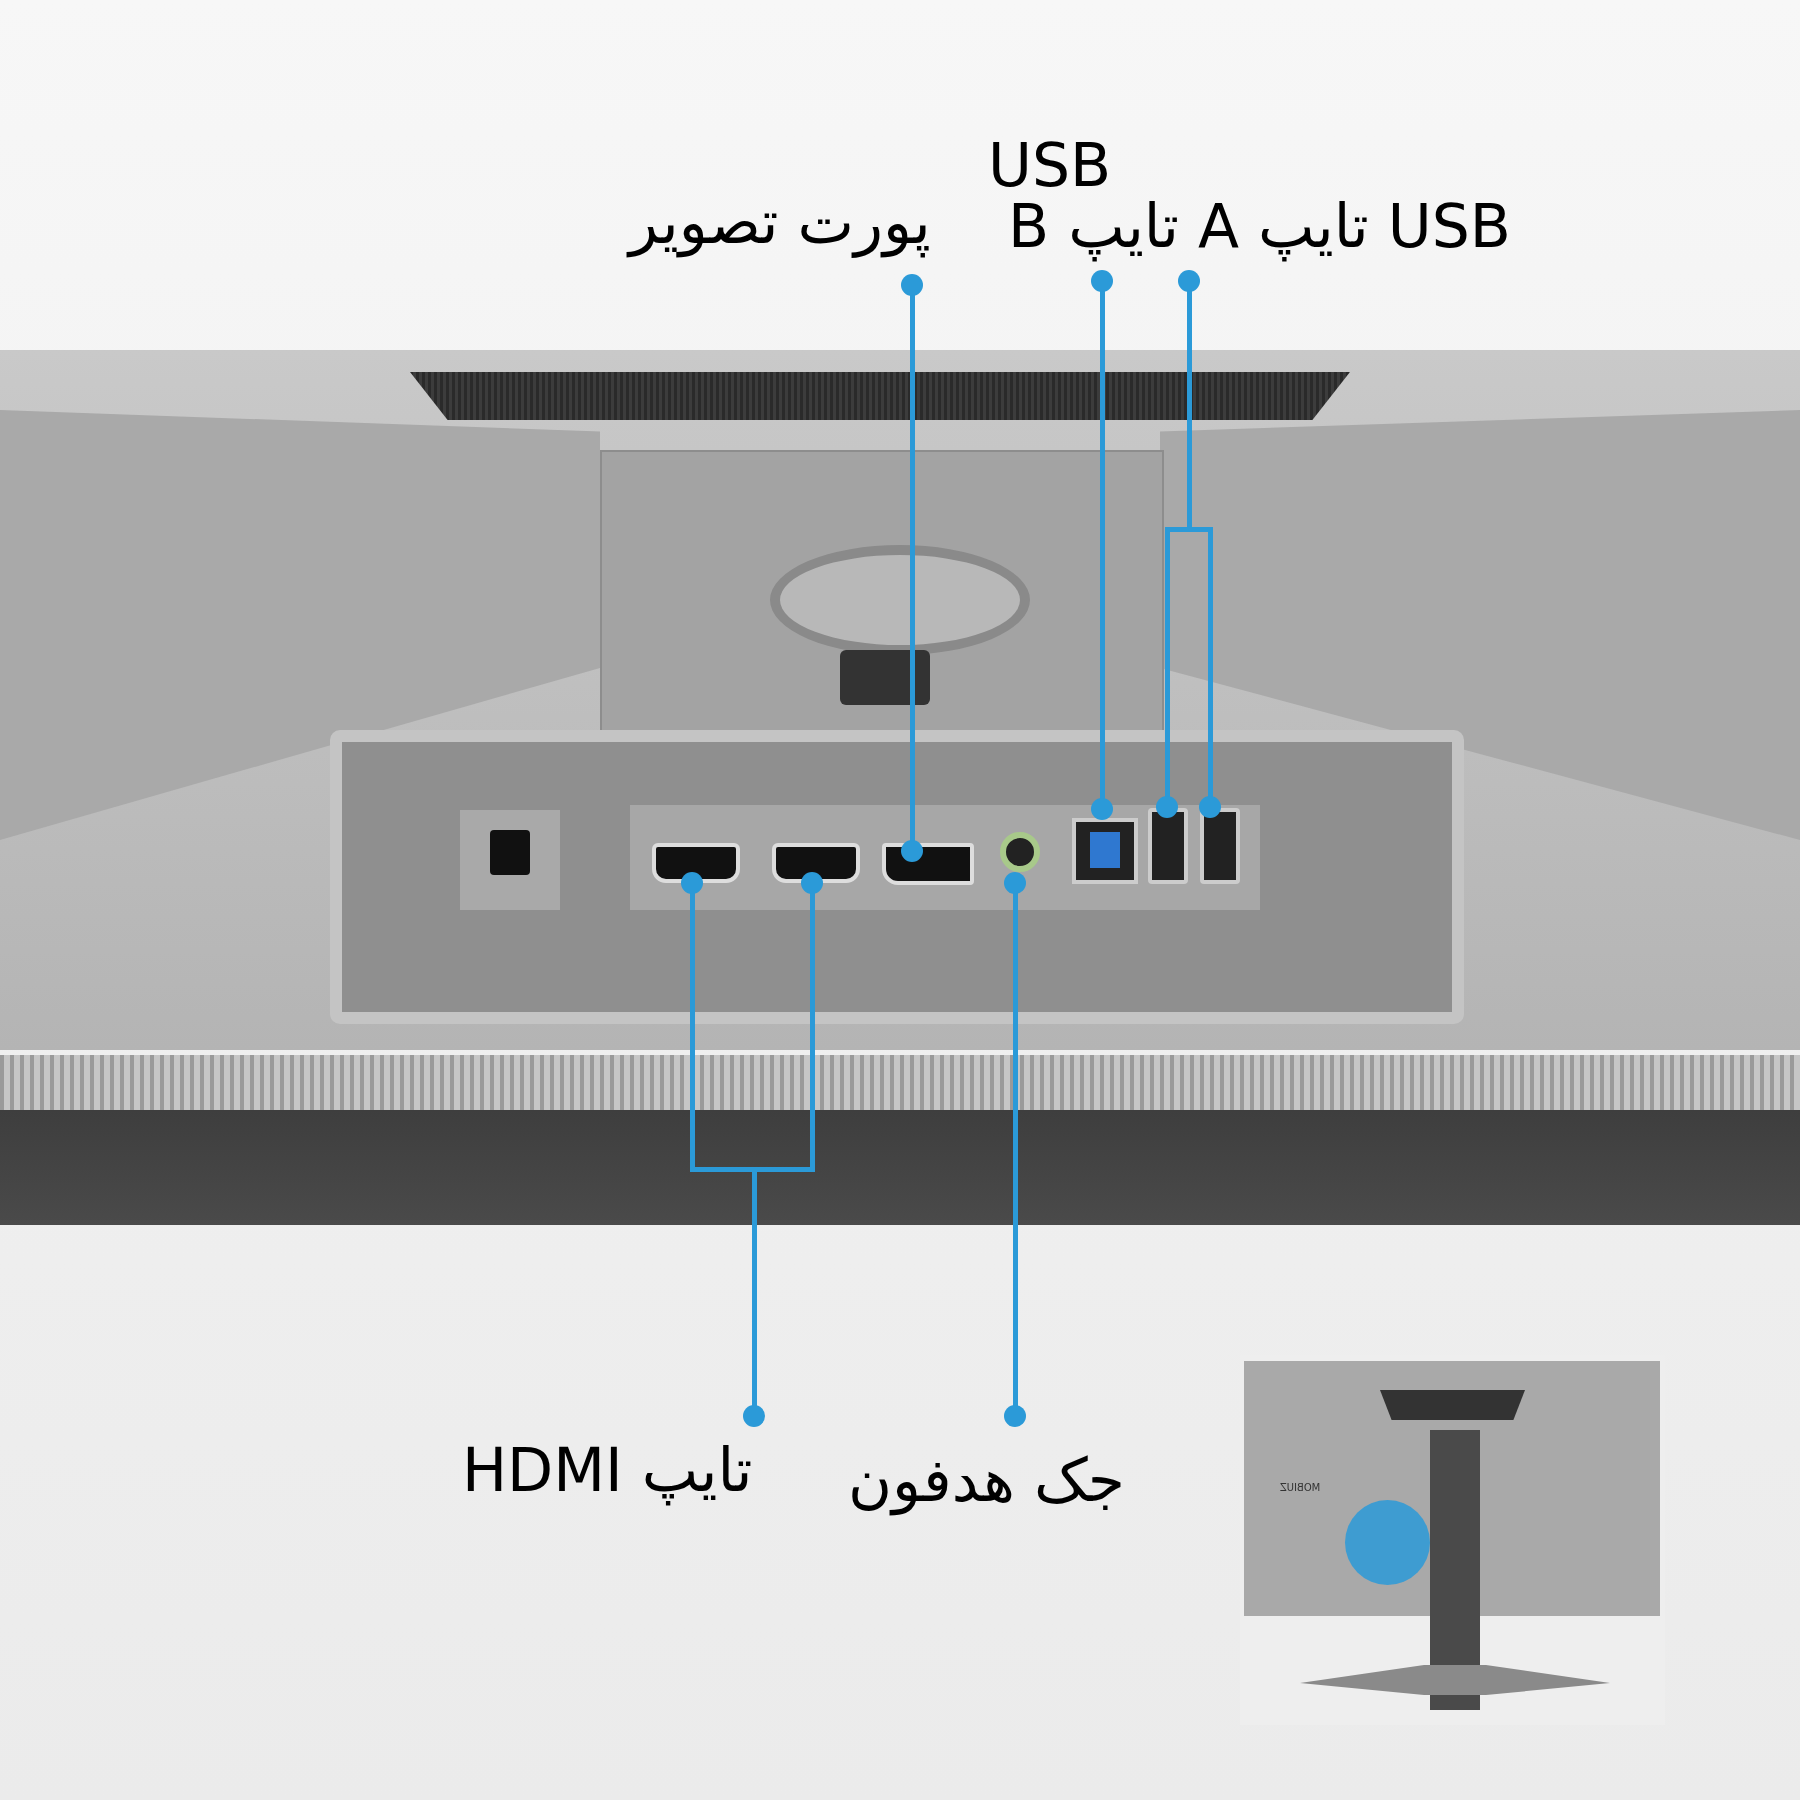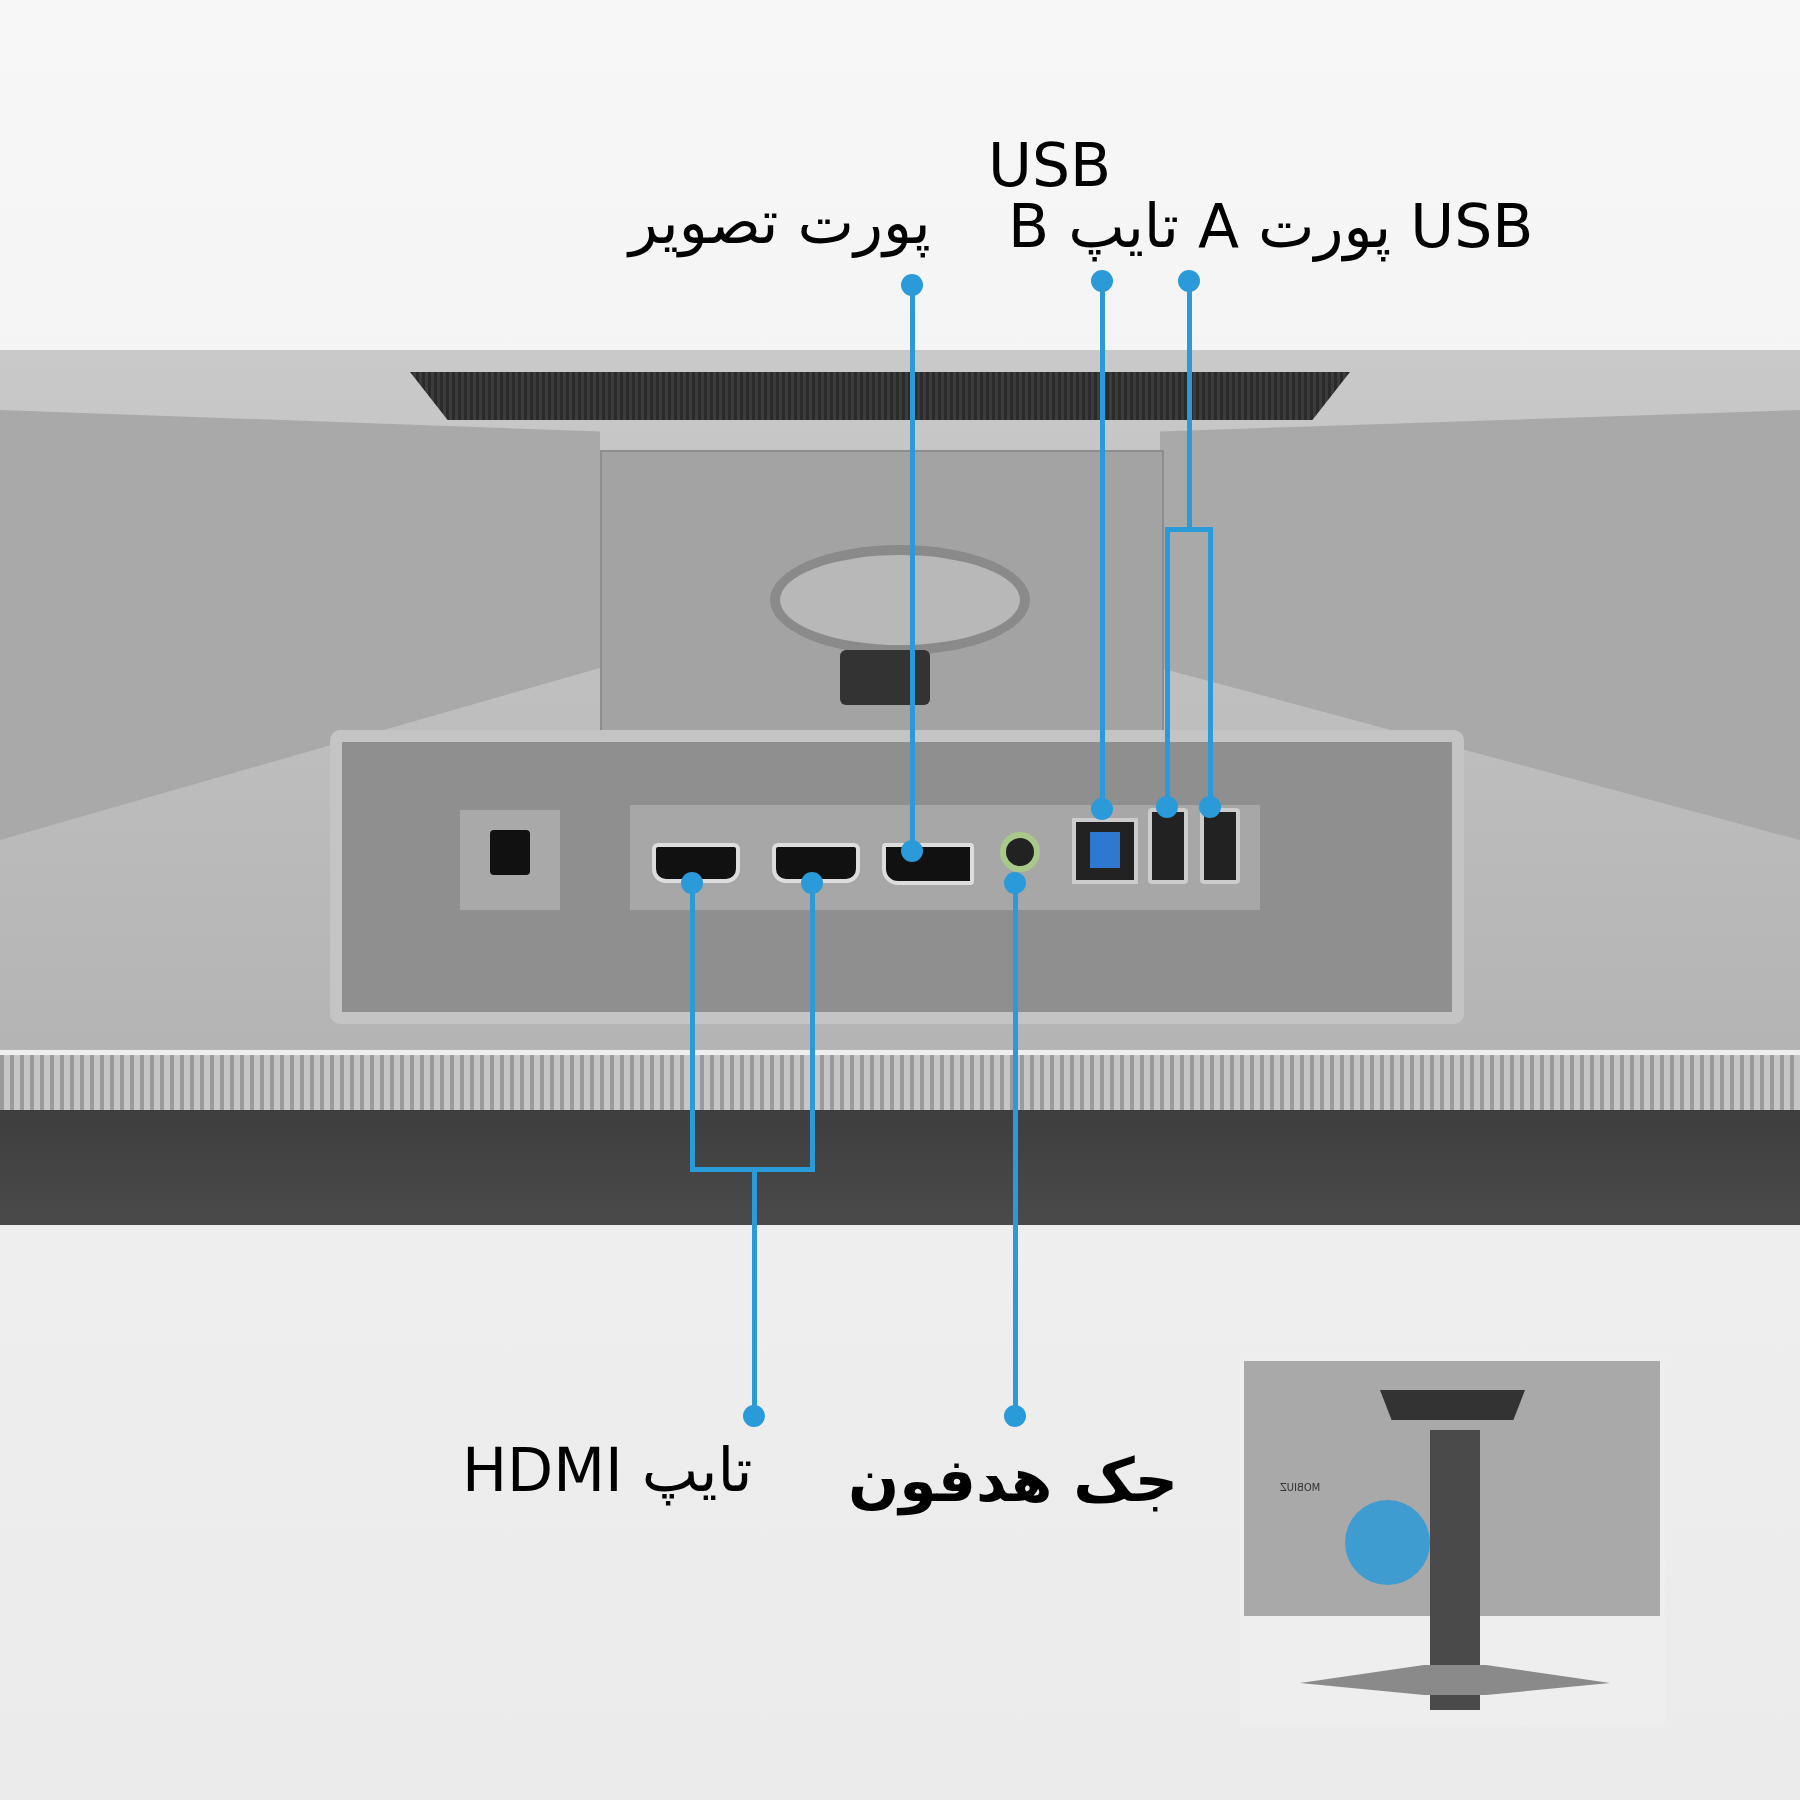--- a/index.html
+++ b/index.html
@@ -78,7 +78,7 @@
 <div class="label" dir="rtl" style="left:605px;top:192px;margin-left:24px;">پورت تصویر</div>
 <div class="label" style="left:988px;top:126px;margin-top:9px;">USB</div>
 <div class="label" dir="rtl" style="left:1008px;top:196px;">تایپ B</div>
-<div class="label" dir="rtl" style="left:1198px;top:196px;">USB پورت A</div>
+<div class="label" dir="rtl" style="left:1198px;top:196px;">USB تایپ A</div>
 <div class="label" dir="rtl" style="left:462px;top:1440px;">تایپ HDMI</div>
 <div class="label" dir="rtl" style="left:848px;top:1450px;font-weight:bold;">جک هدفون</div>
 

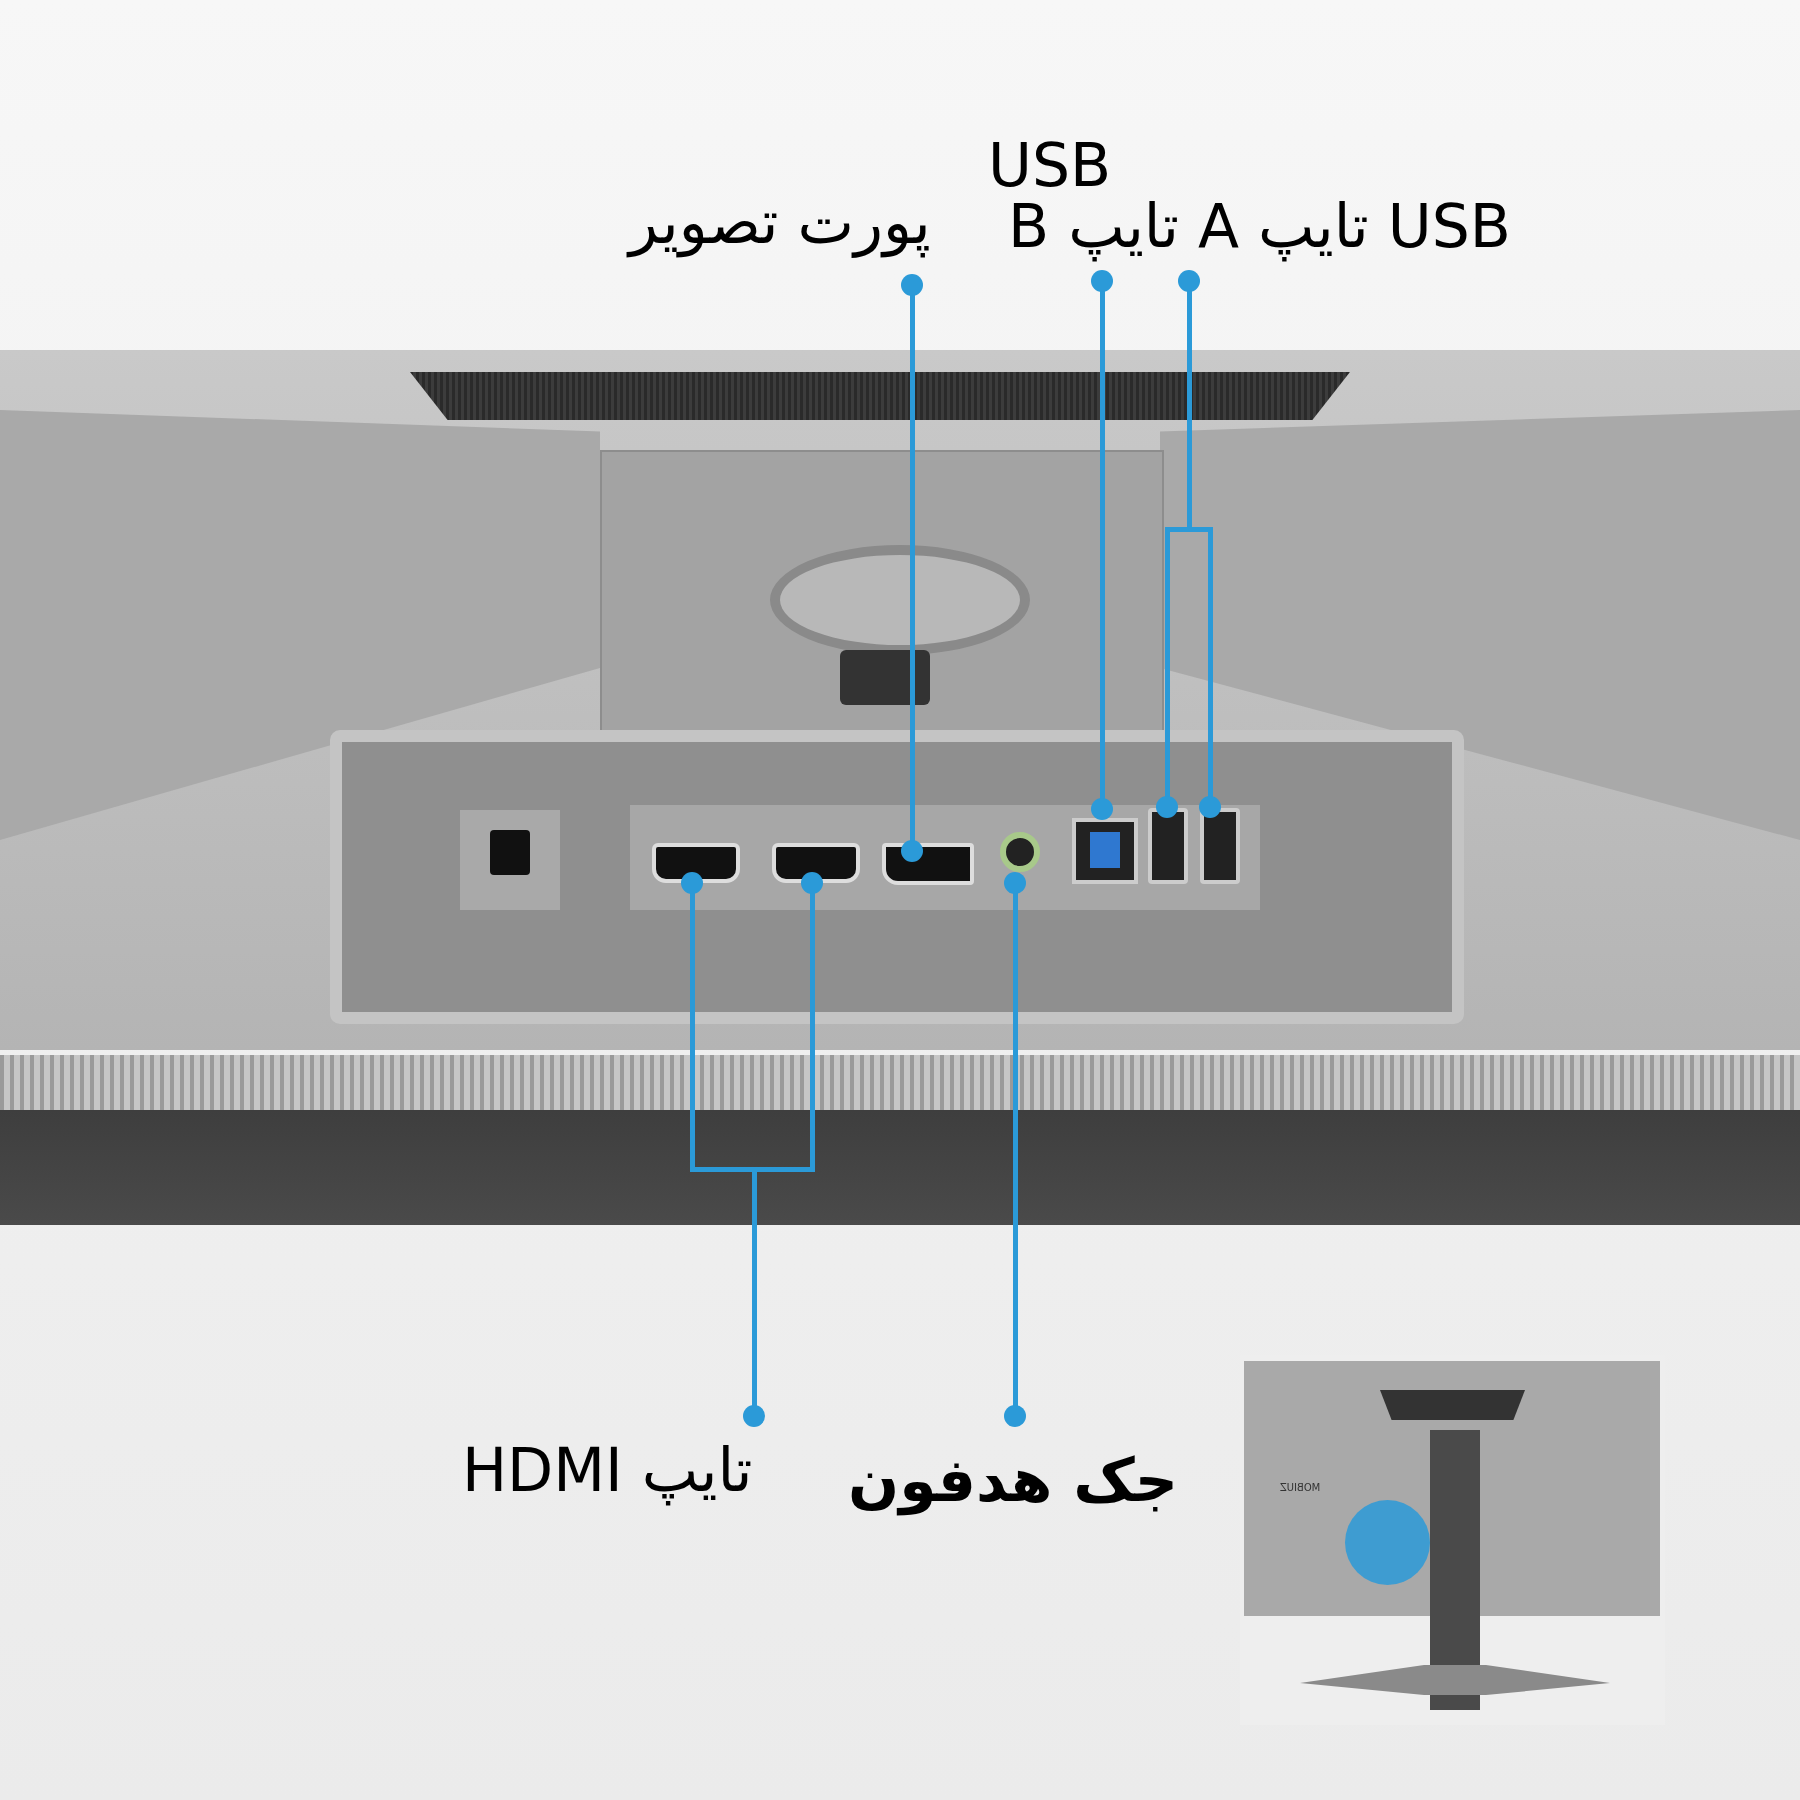--- a/index.html
+++ b/index.html
@@ -80,7 +80,7 @@
 <div class="label" dir="rtl" style="left:1008px;top:196px;">تایپ B</div>
 <div class="label" dir="rtl" style="left:1198px;top:196px;">USB تایپ A</div>
 <div class="label" dir="rtl" style="left:462px;top:1440px;">تایپ HDMI</div>
-<div class="label" dir="rtl" style="left:848px;top:1450px;font-weight:bold;">جک هدفون</div>
+<div class="label" dir="rtl" style="left:848px;top:1450px;">جک هدفون</div>
 
 <div class="abs" style="left:1240px;top:1355px;width:425px;height:370px;background:#eee;">
   <div class="abs" style="left:4px;top:6px;width:416px;height:255px;background:#a9a9a9;"></div>

